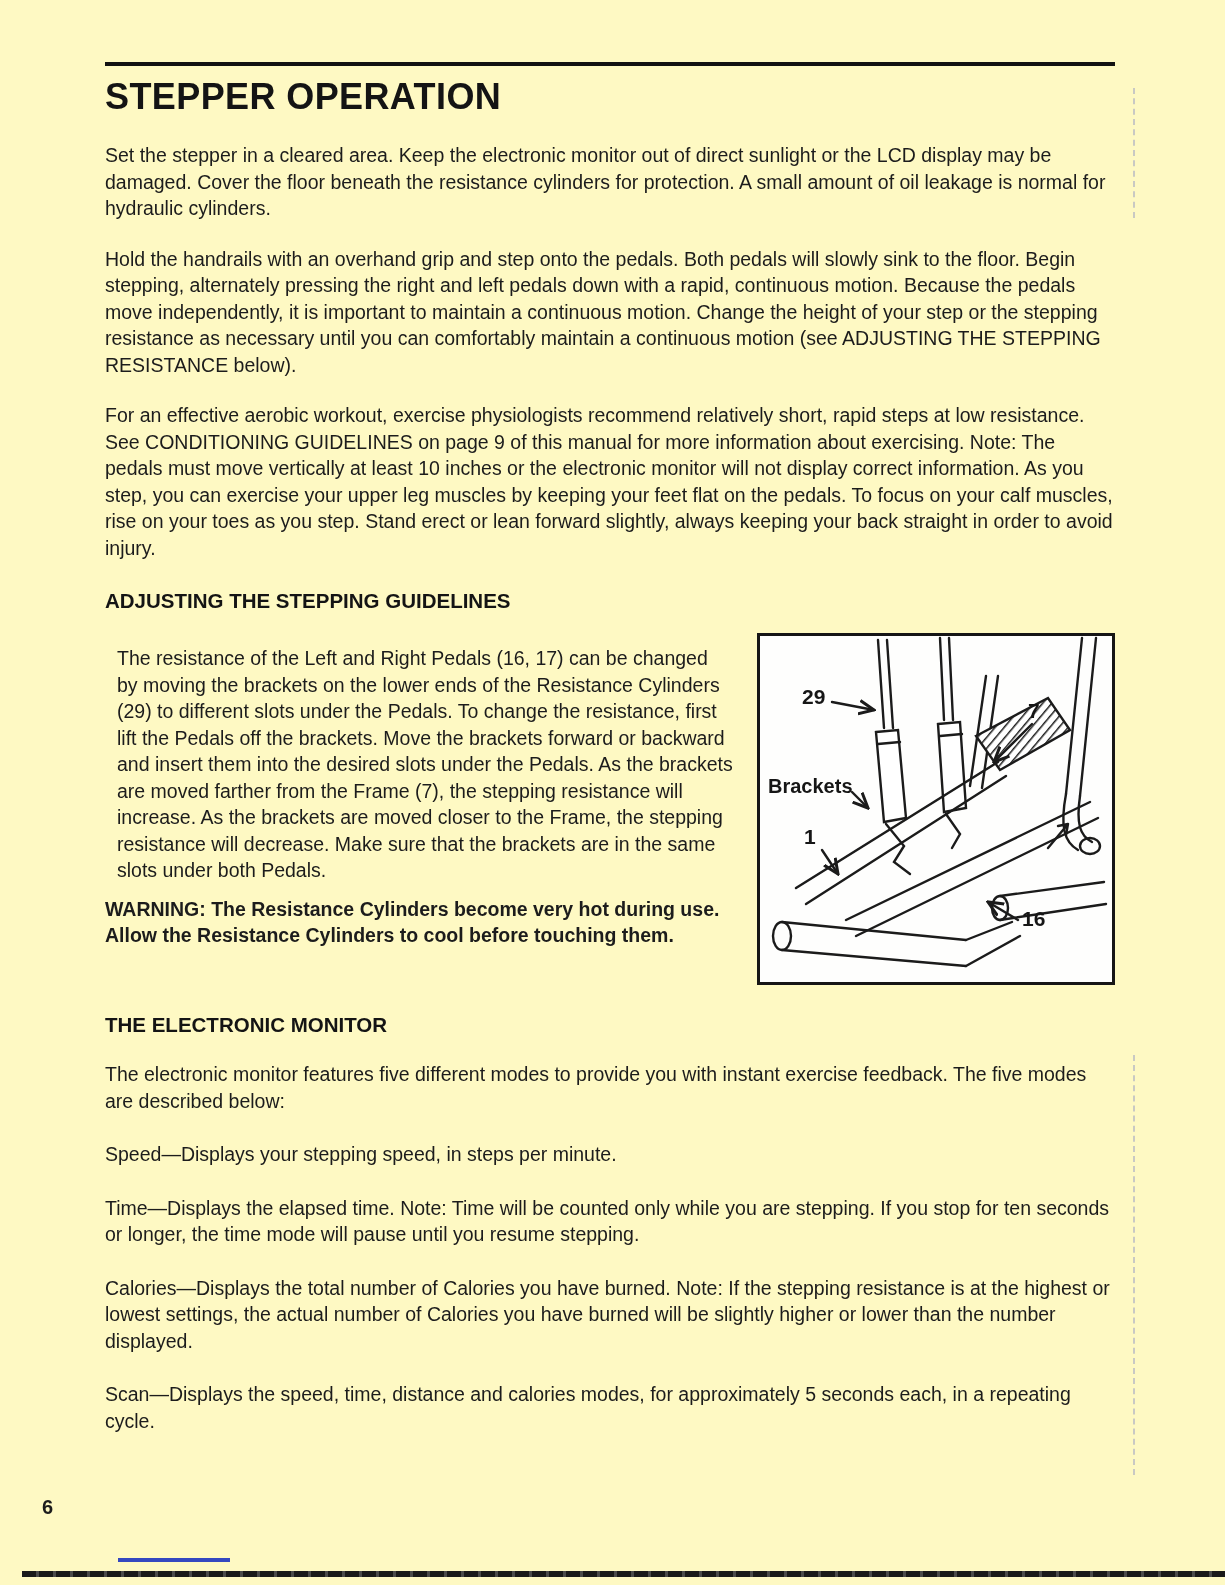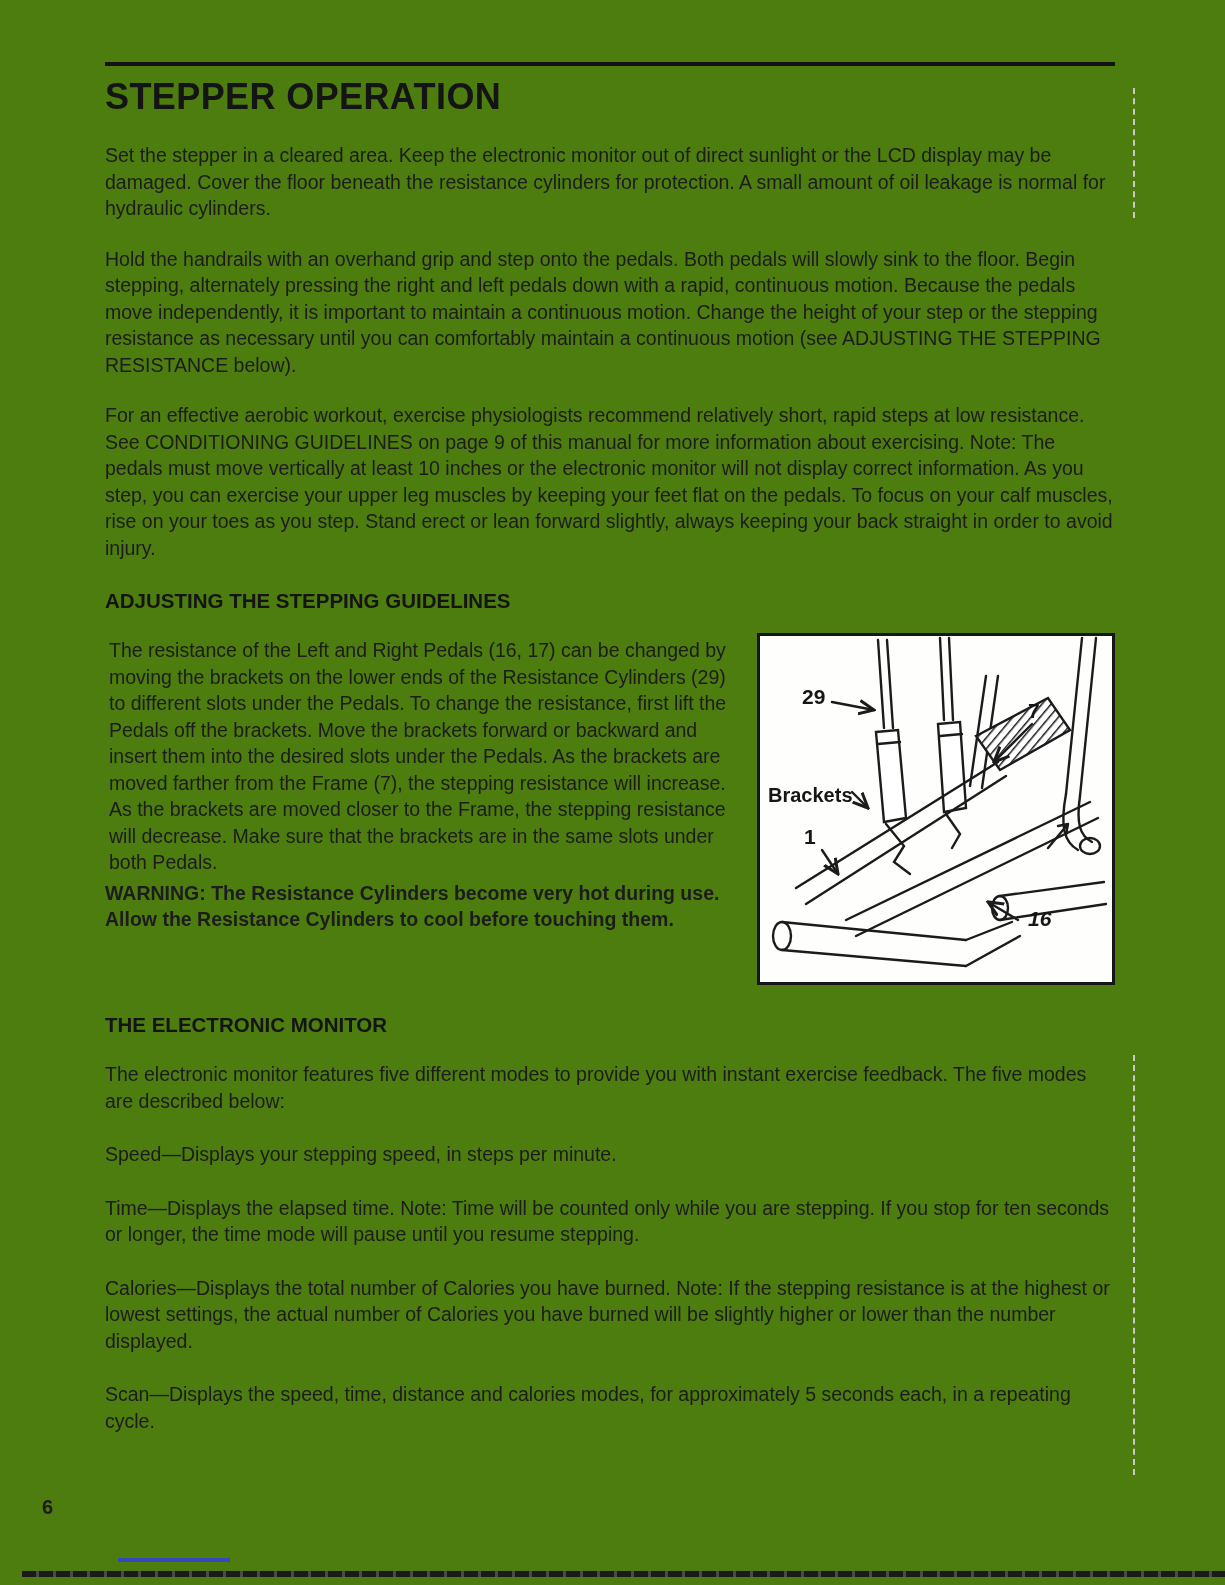--- a/index.html
+++ b/index.html
@@ -5,7 +5,7 @@
   html, body { margin:0; padding:0; background:#ffffff; }
   .page {
     position:relative; width:1225px; height:1585px;
-    background:#4d7c0f; overflow:hidden;
+    background:#fef9c3; overflow:hidden;
     font-family:"Liberation Sans", sans-serif; color:#1c1c1c;
   }
   .content { position:absolute; left:105px; top:42px; width:1010px; }

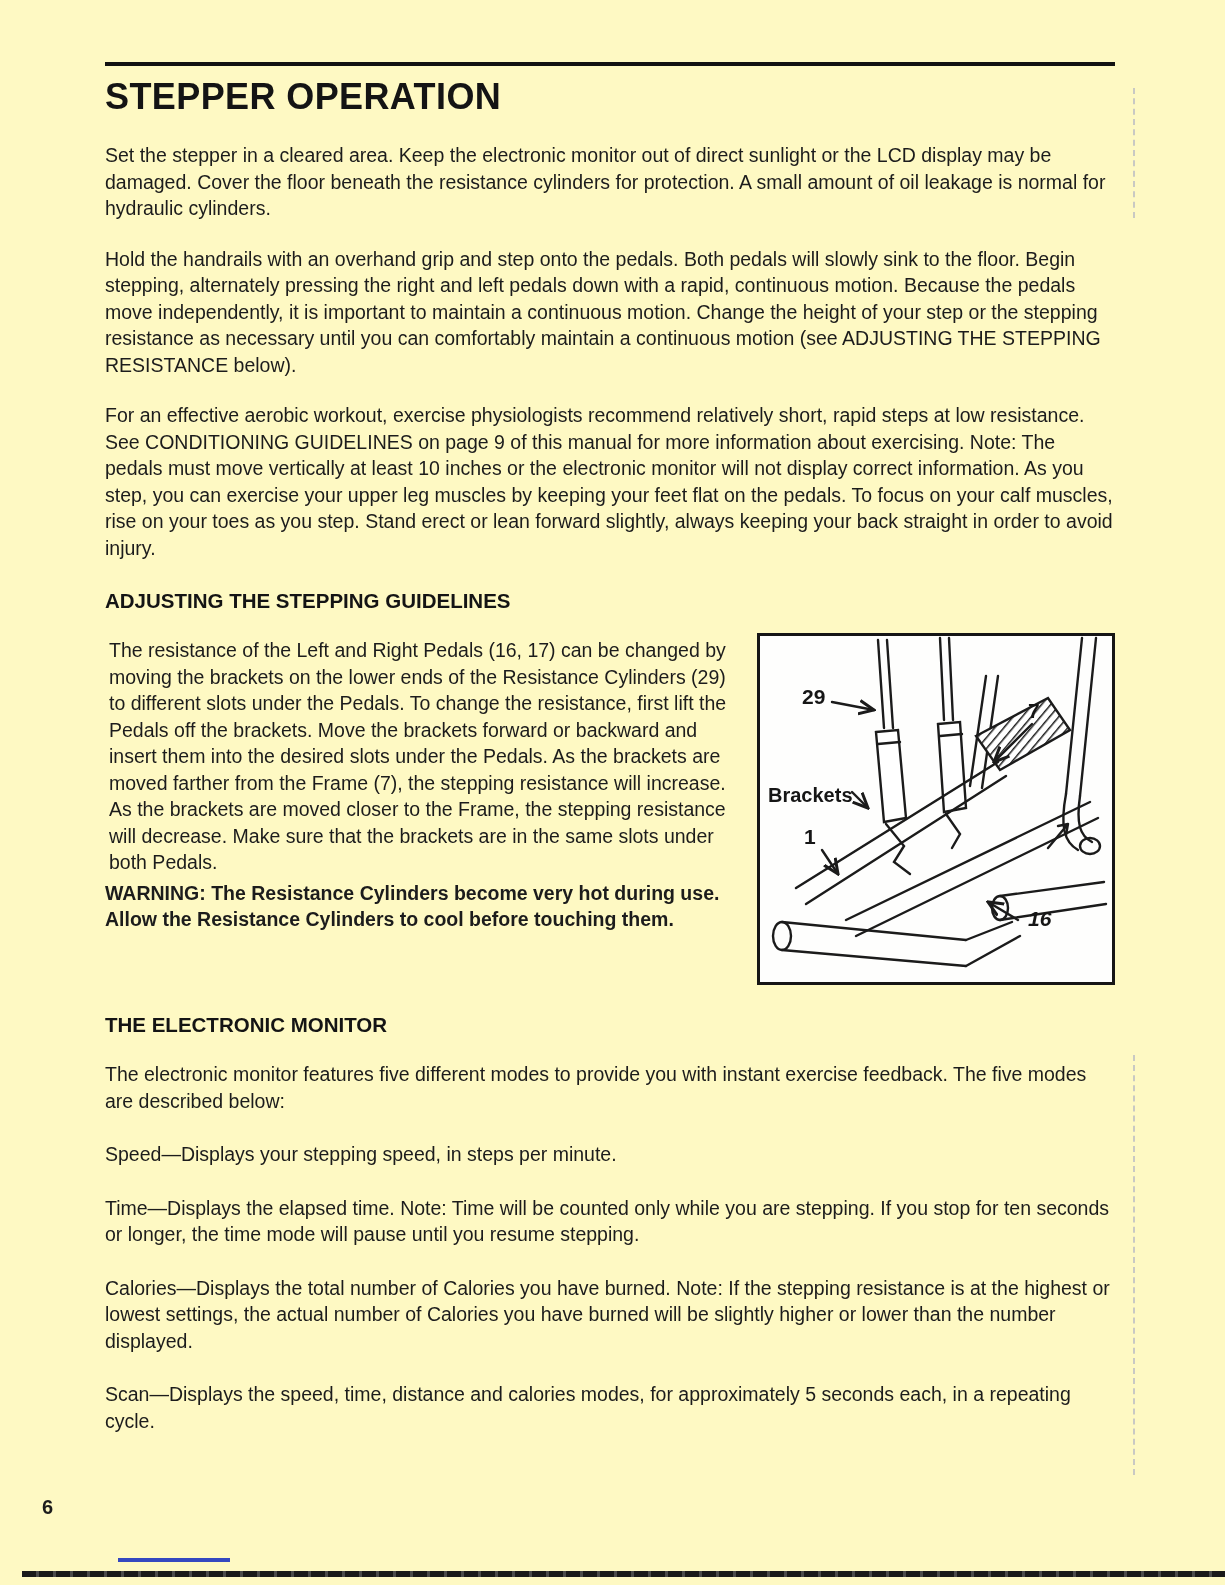--- a/index.html
+++ b/index.html
@@ -18,7 +18,7 @@
   h2.sec-h { font-size:20.5px; font-weight:bold; margin:28px 0 0 0; color:#141414; }
   .adjust-row { display:flex; align-items:flex-start; margin-top:20px; }
   .adjust-text { width:640px; margin-right:12px; }
-  .adjust-text .body { margin:4px; font-size:19.5px; line-height:26.5px; }
+  .adjust-text .body { margin:12px; font-size:19.5px; line-height:26.5px; }
   .adjust-text .warning { margin:0; font-size:19.5px; line-height:26.5px; font-weight:bold; }
   .figure-box {
     position:relative; width:352px; height:346px; flex:0 0 auto;

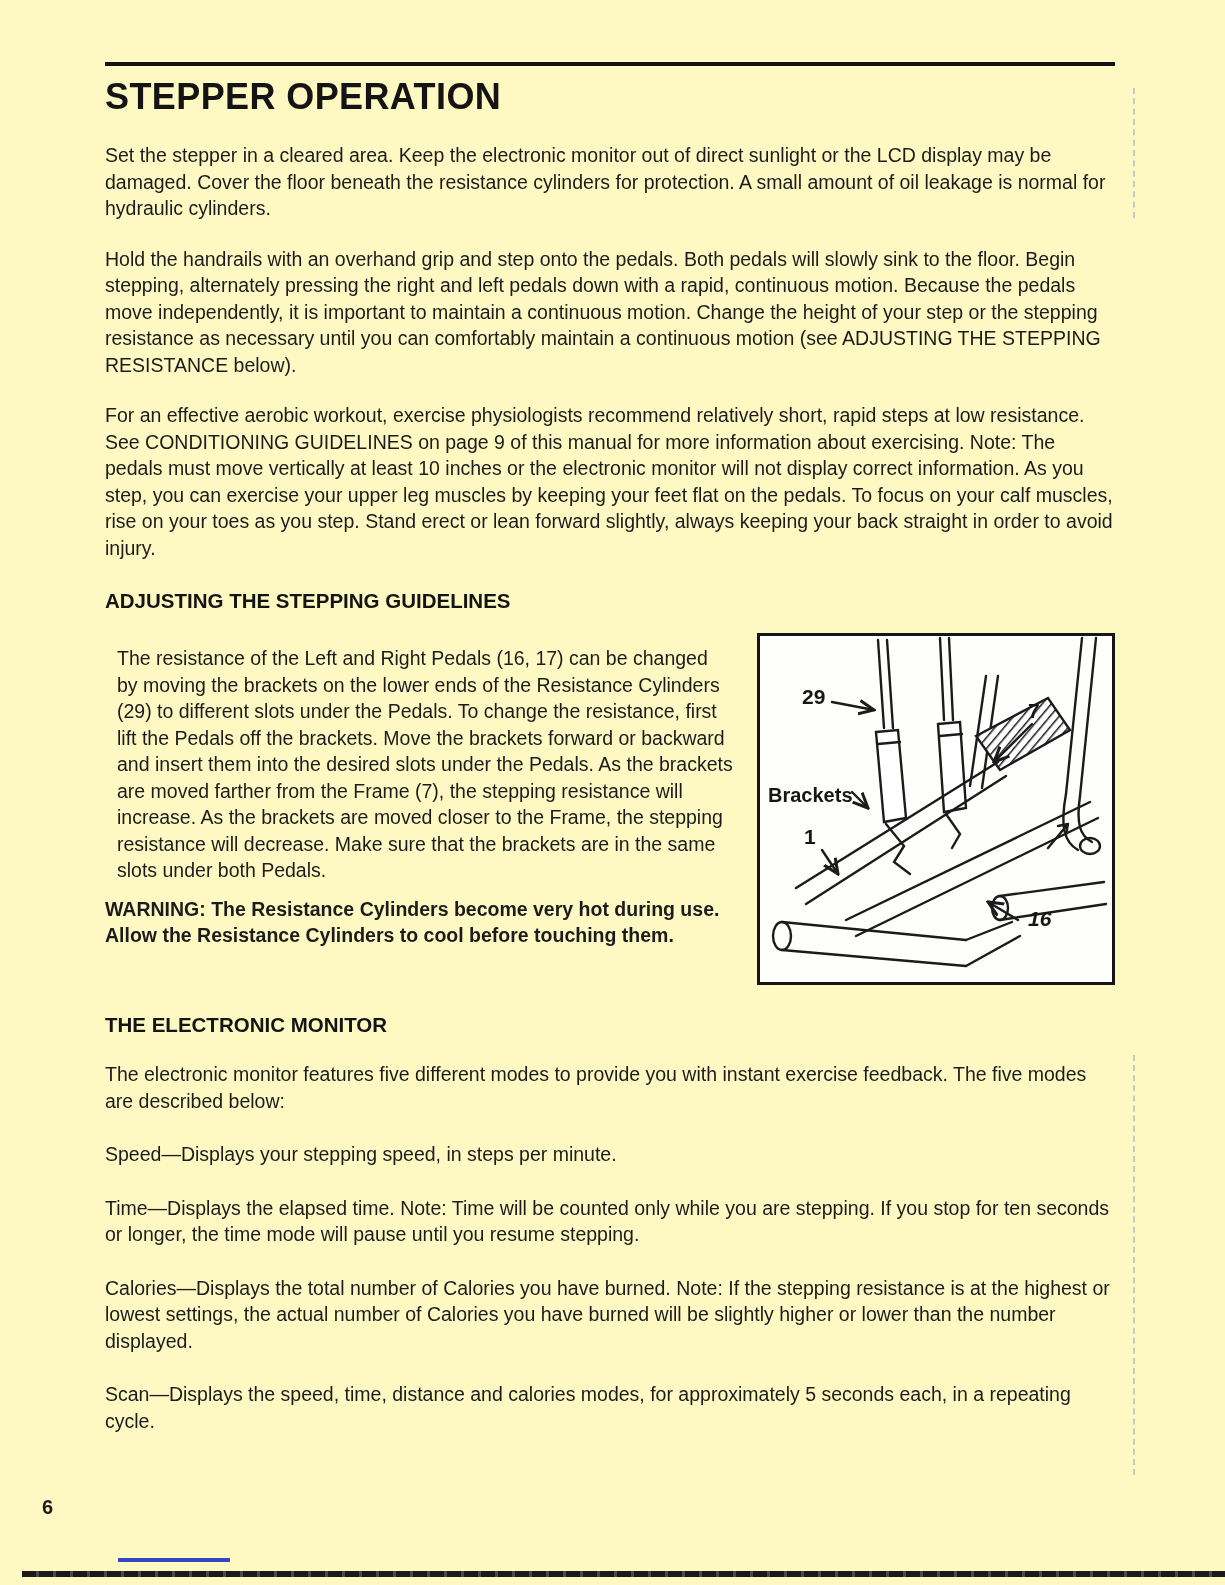--- a/index.html
+++ b/index.html
@@ -125,7 +125,7 @@
         </svg>
         <span class="fig-label" style="left:42px; top:50px;">29</span>
         <span class="fig-label" style="left:268px; top:64px;">7</span>
-        <span class="fig-label brackets" style="left:8px; top:140px;margin-top:9px;">Brackets</span>
+        <span class="fig-label brackets" style="left:8px; top:140px;">Brackets</span>
         <span class="fig-label" style="left:44px; top:190px;">1</span>
         <span class="fig-label" style="left:268px; top:272px;font-style:italic;">16</span>
       </div>

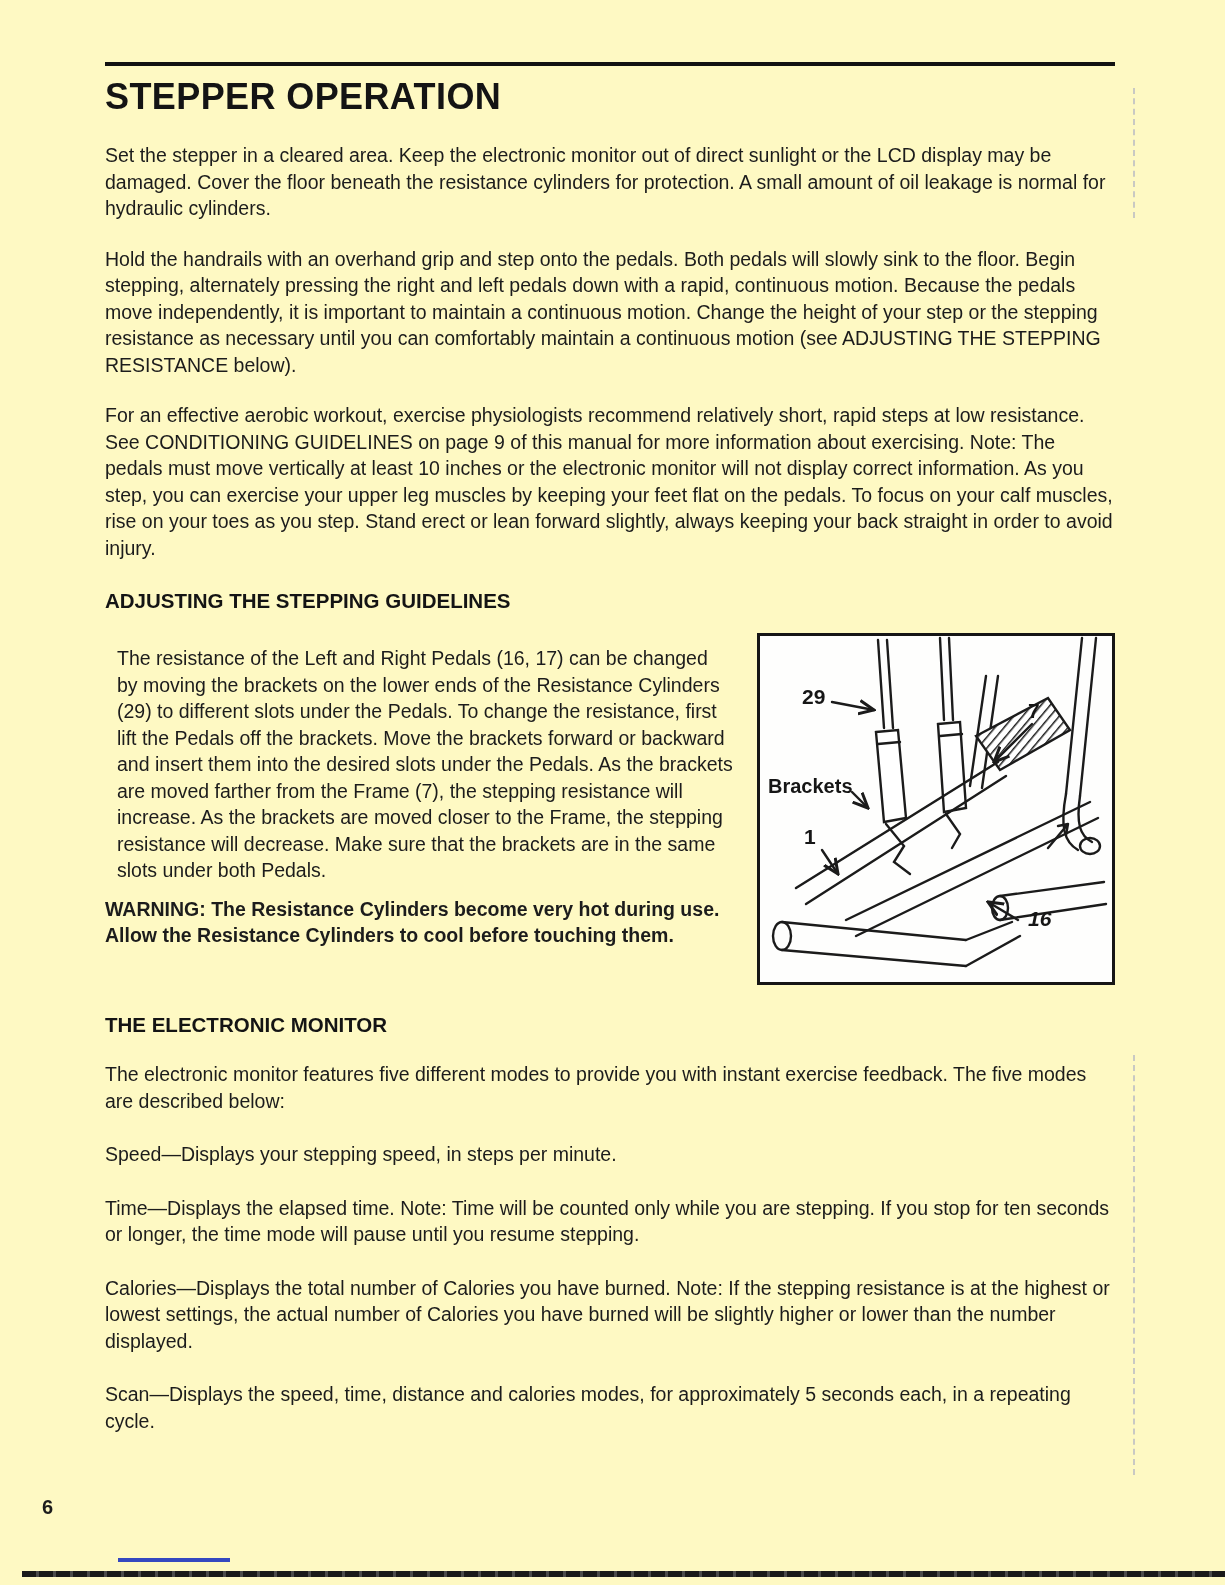--- a/index.html
+++ b/index.html
@@ -127,7 +127,7 @@
         <span class="fig-label" style="left:268px; top:64px;">7</span>
         <span class="fig-label brackets" style="left:8px; top:140px;">Brackets</span>
         <span class="fig-label" style="left:44px; top:190px;">1</span>
-        <span class="fig-label" style="left:268px; top:272px;font-style:italic;">16</span>
+        <span class="fig-label" style="left:262px; top:272px;">16</span>
       </div>
     </div>
 

